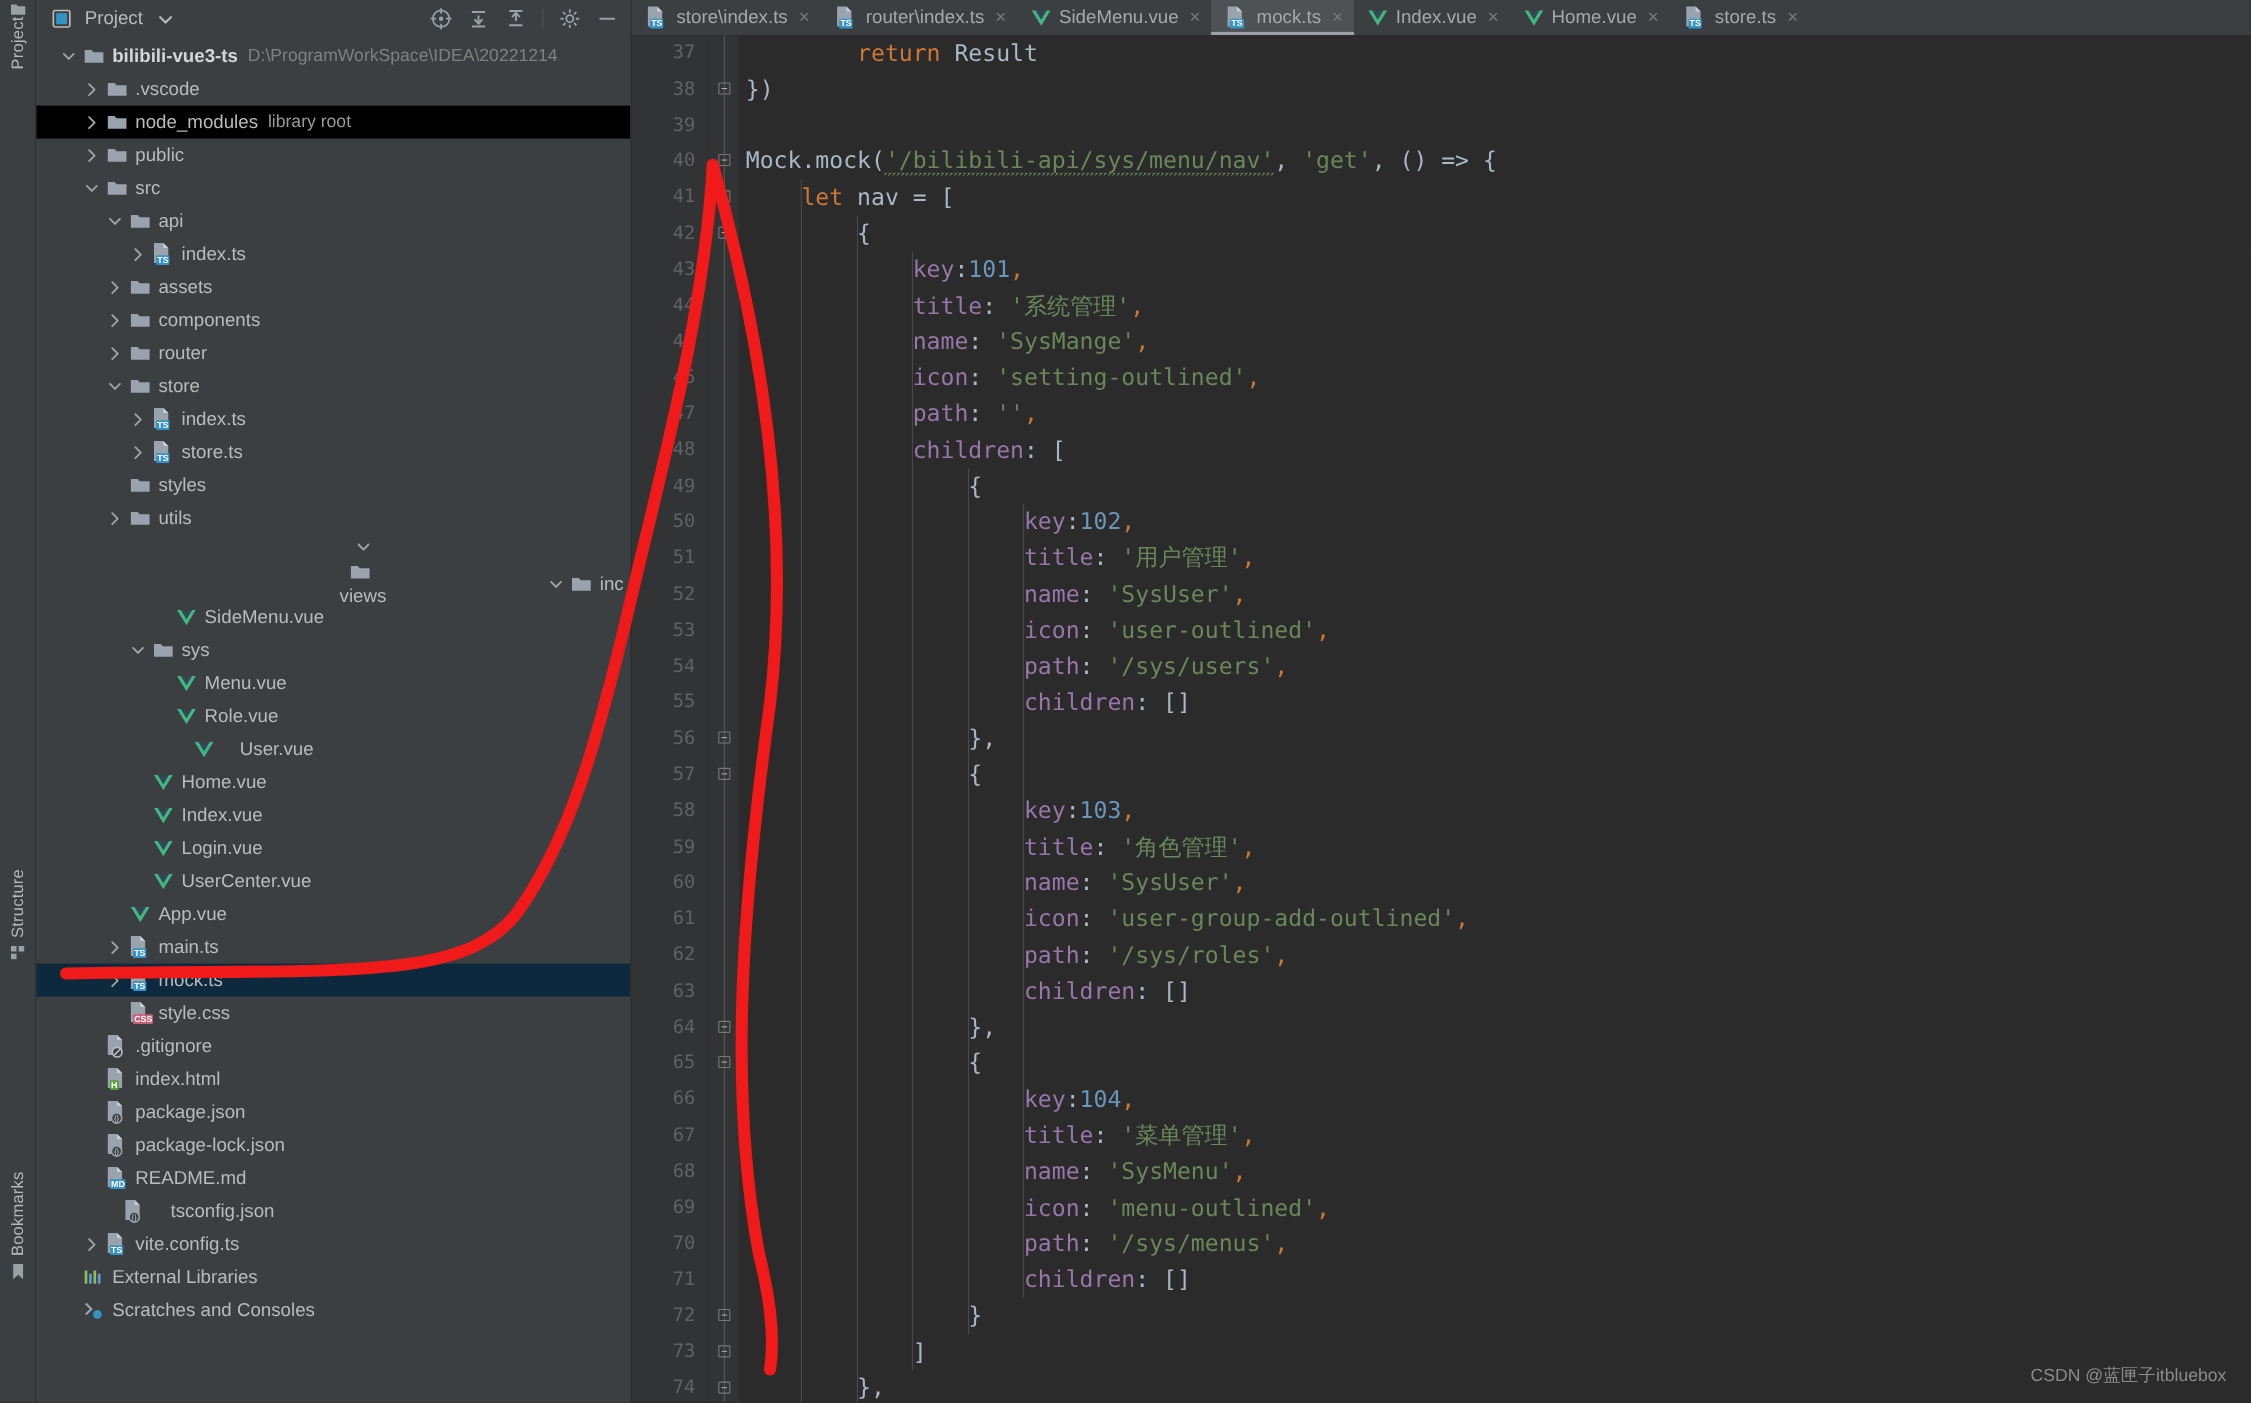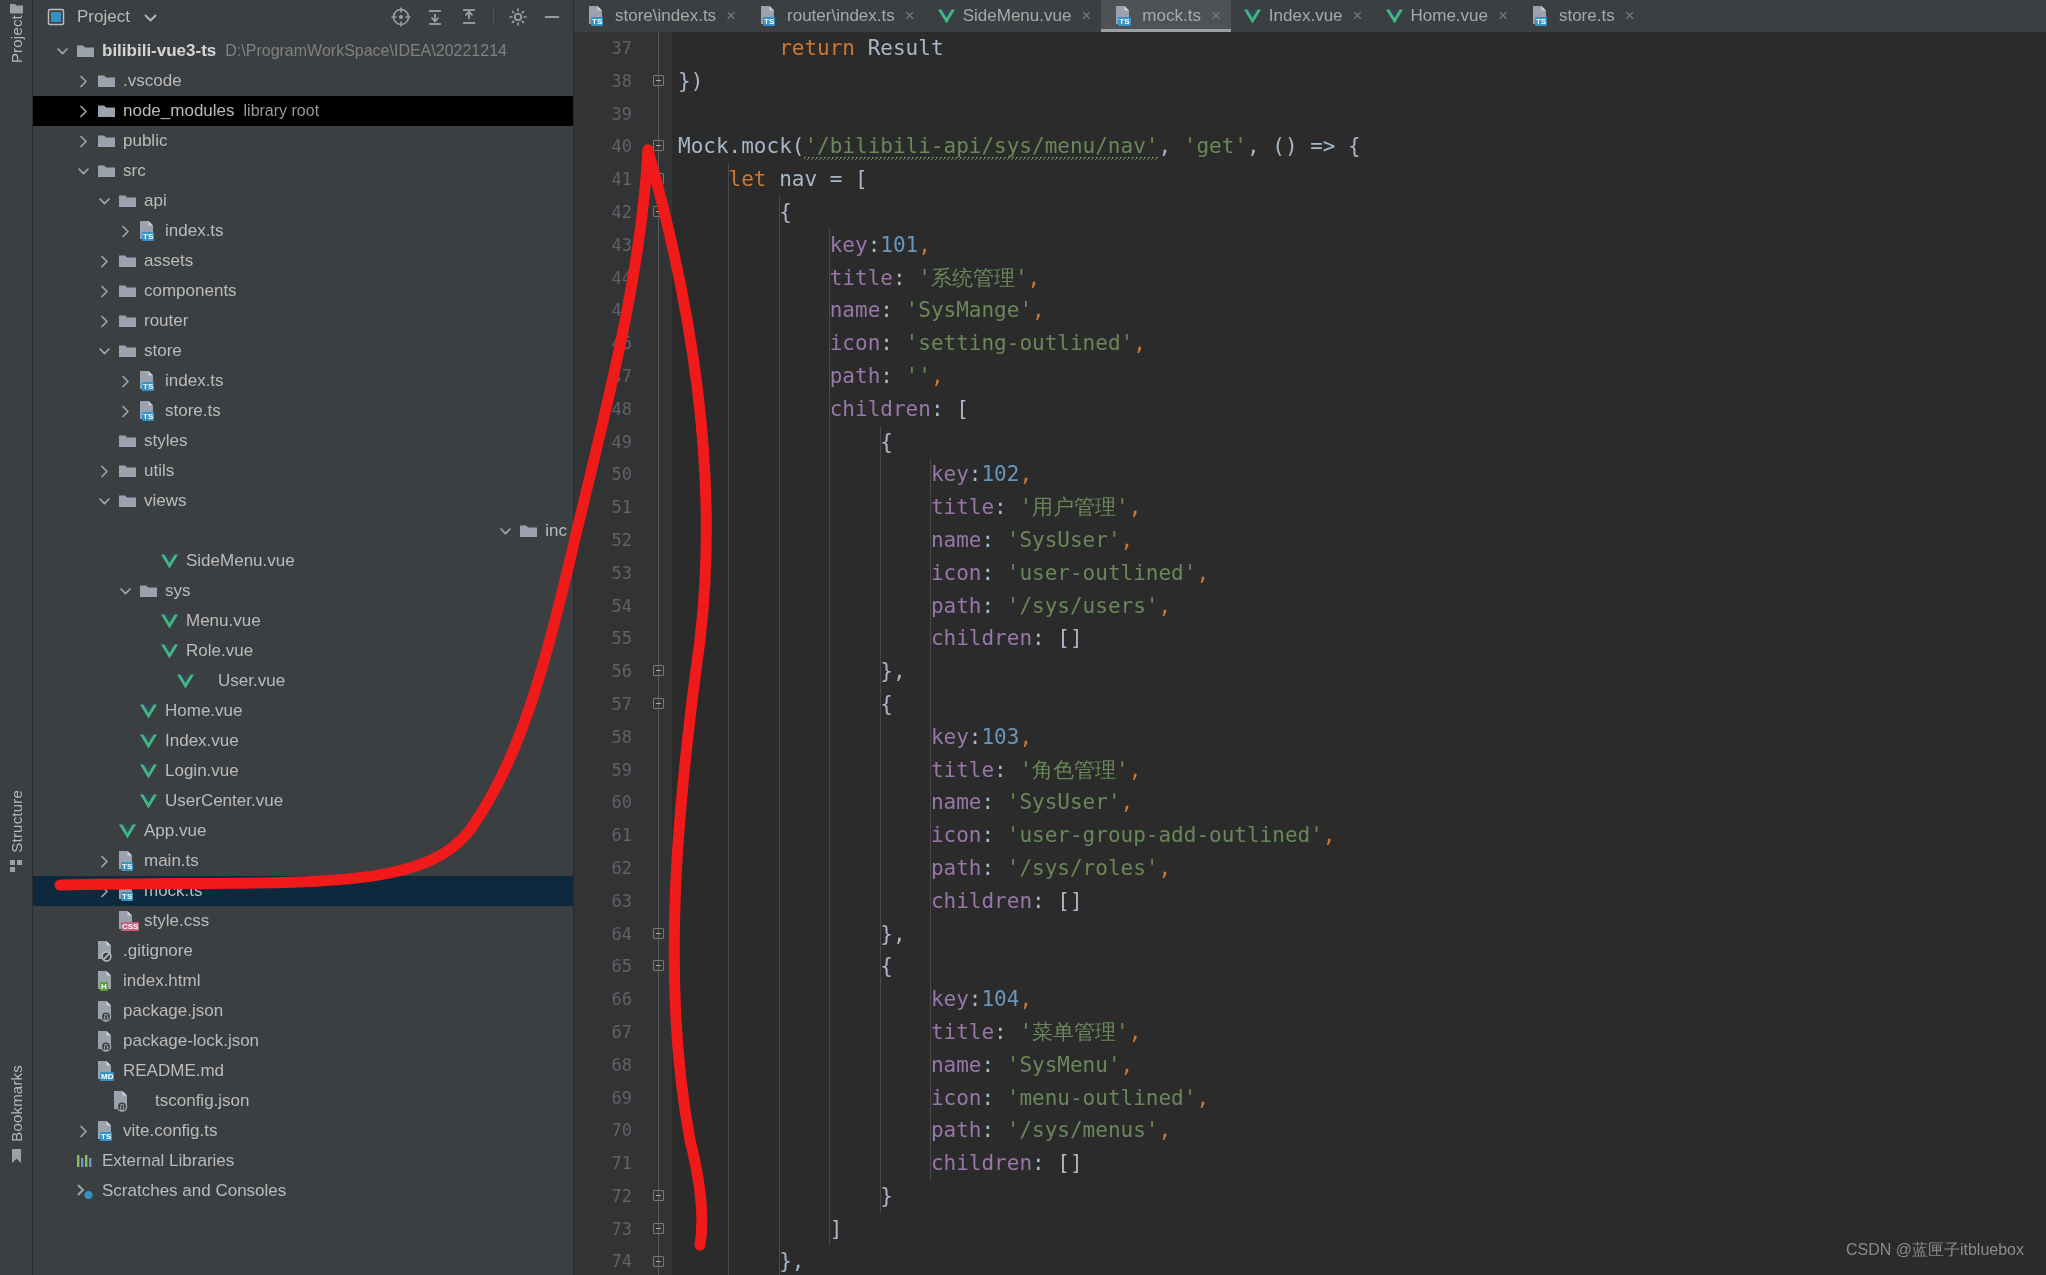--- a/index.html
+++ b/index.html
@@ -449,7 +449,7 @@
           </span>
           <span class="lbl">utils</span>
         </div>
-        <div class="row" style="padding-left: 60px;">
+        <div class="row" style="padding-left: 60px; flex-direction: column;">
           <span class="arrow">
             <svg width="11" height="13" viewBox="0 0 11 13">
               <path d="M1 4l4.5 4.6L10 4" fill="none" stroke="#a0a4a8" stroke-width="1.7" stroke-linecap="round" stroke-linejoin="round"></path>

